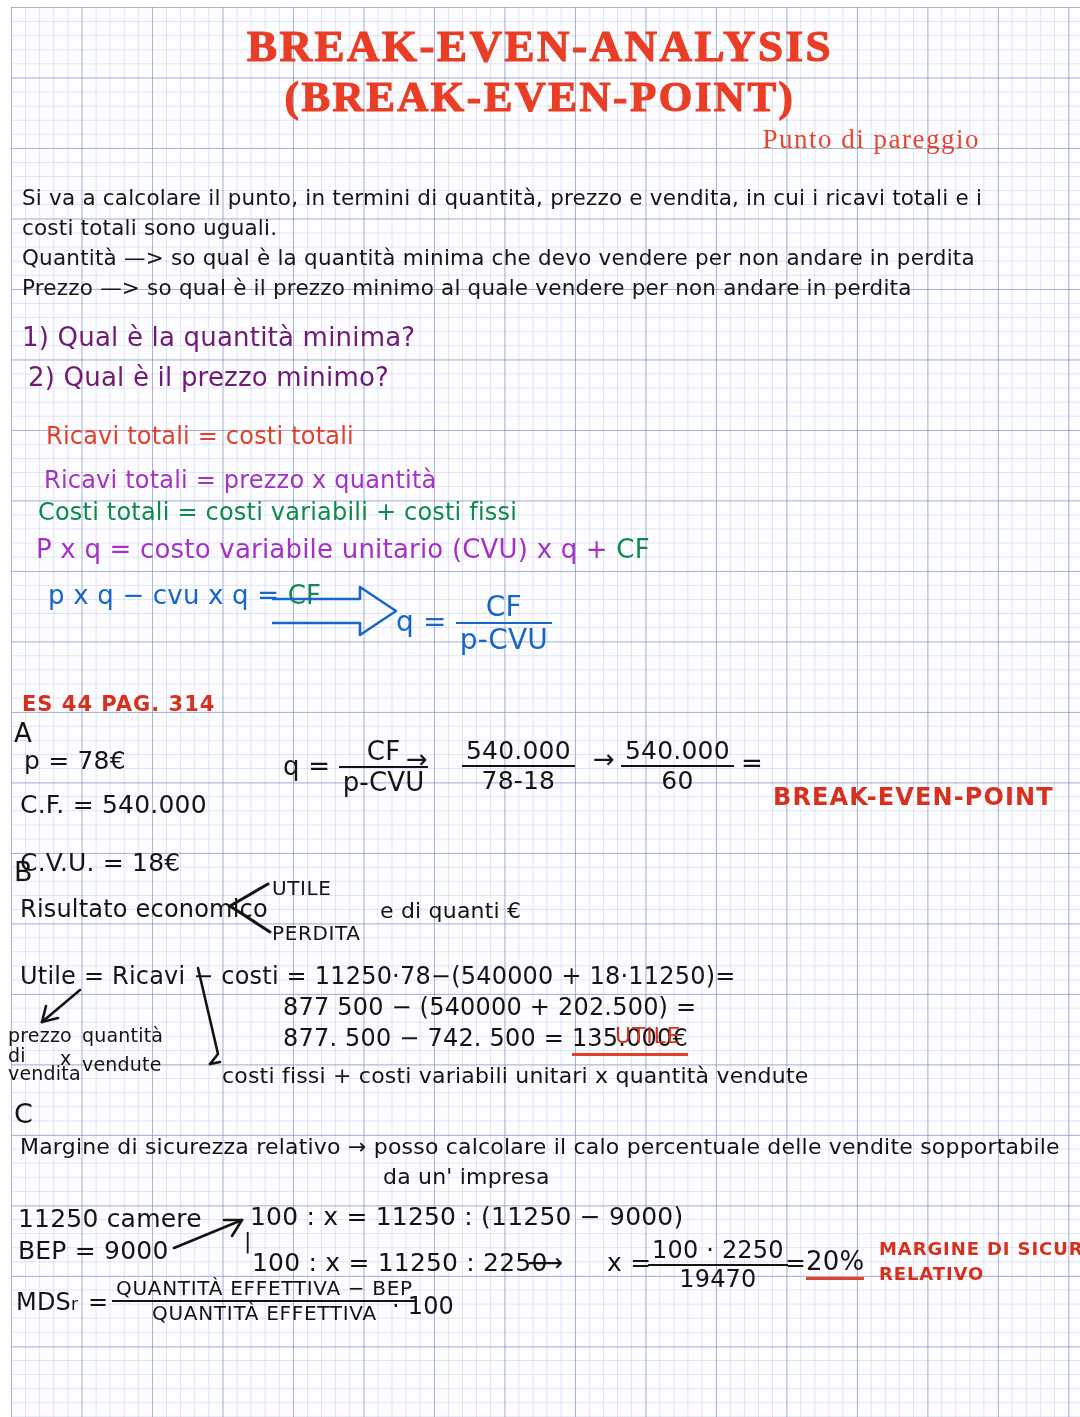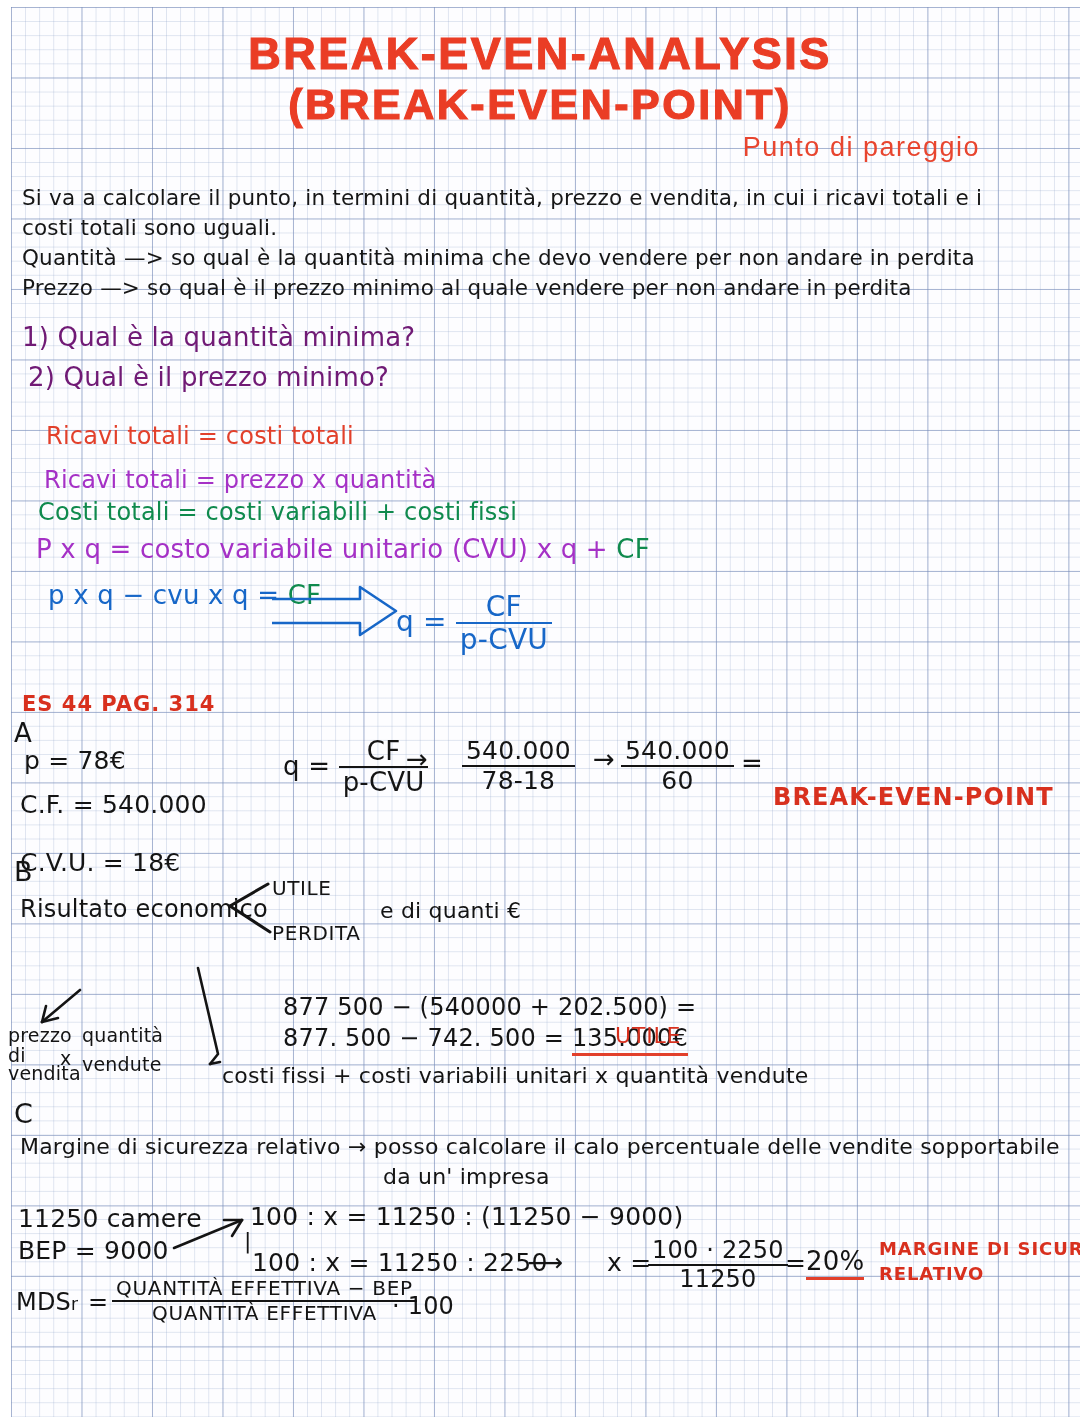--- a/index.html
+++ b/index.html
@@ -52,11 +52,10 @@
 
   
   .title{
-    font-family:Liberation Sans, sans-serif;
+    font-family:Liberation Serif, serif;
     font-weight:700;
     color:#ea3d25;
     letter-spacing:2.5px;
-    margin-top:8px;
     -webkit-text-stroke:1.2px #ea3d25;
   }
   #t1{left:0;top:20px;width:1080px;text-align:center;font-size:45px;white-space:normal;}

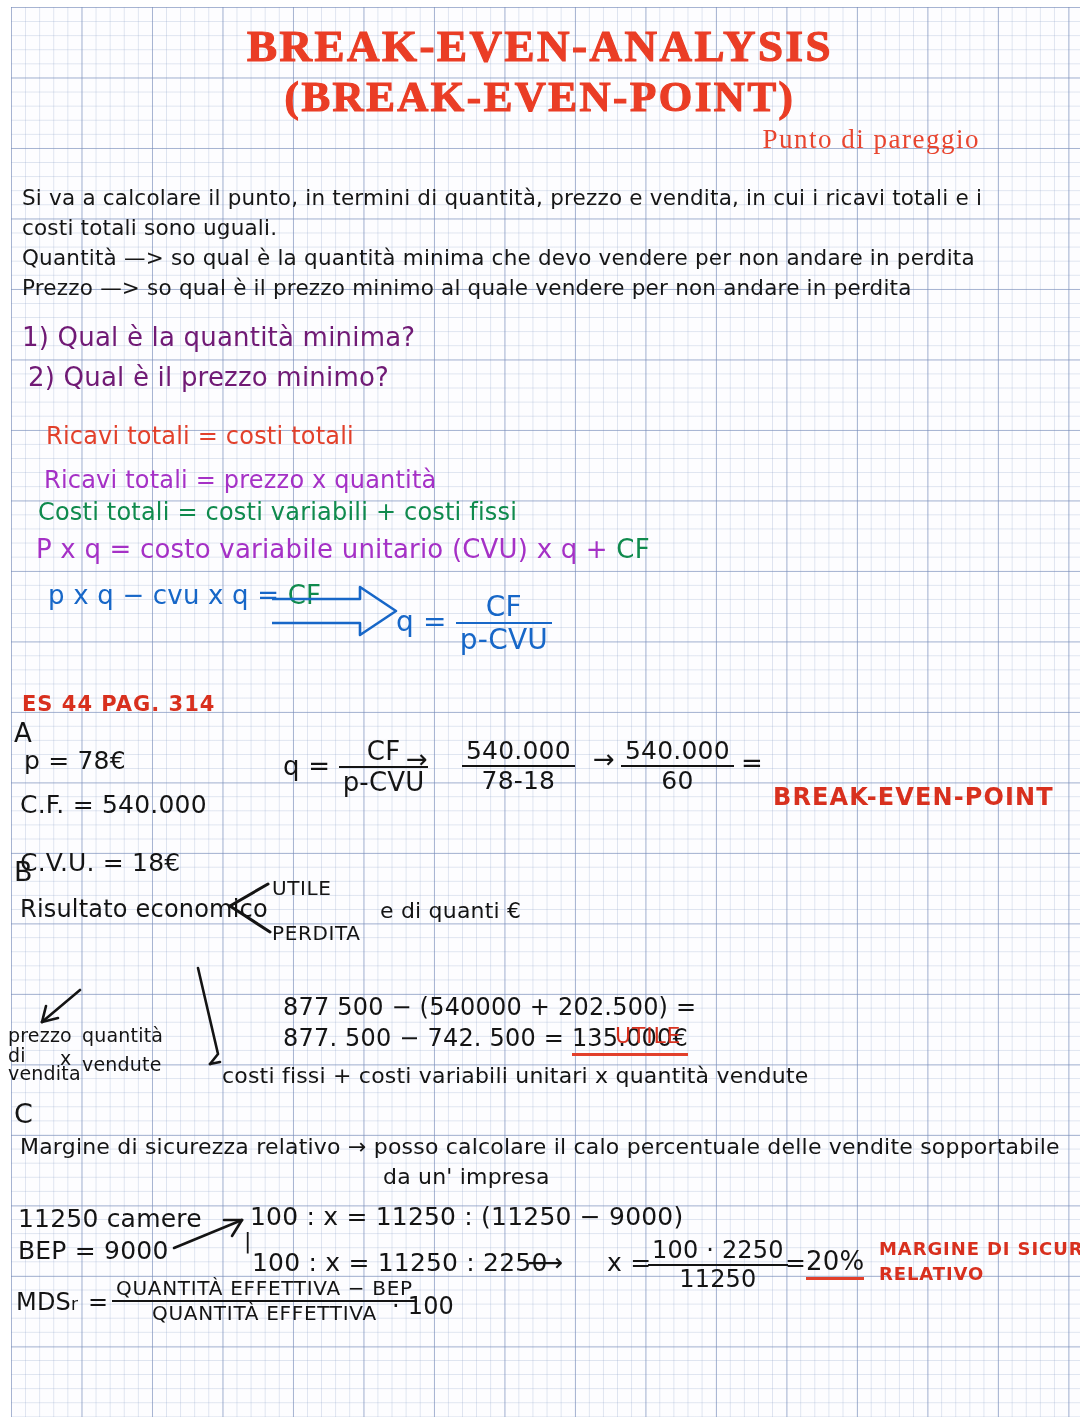--- a/index.html
+++ b/index.html
@@ -172,6 +172,7 @@
   <div class="hw" style="left:272px;top:921px;font-size:20px;letter-spacing:.6px;">PERDITA</div>
   <div class="hw" style="left:380px;top:898px;font-size:22px;">e di quanti €</div>
 
+  <div class="hw" style="left:20px;top:962px;font-size:24px;">Utile = Ricavi − costi =  11250·78−(540000 + 18·11250)=</div>
   <div class="hw" style="left:283px;top:993px;font-size:24px;">877 500 − (540000 + 202.500) =</div>
   <div class="hw" style="left:283px;top:1024px;font-size:24px;">
     <span>877. 500 − 742. 500 = </span><span class="ul-red">135.000€</span>

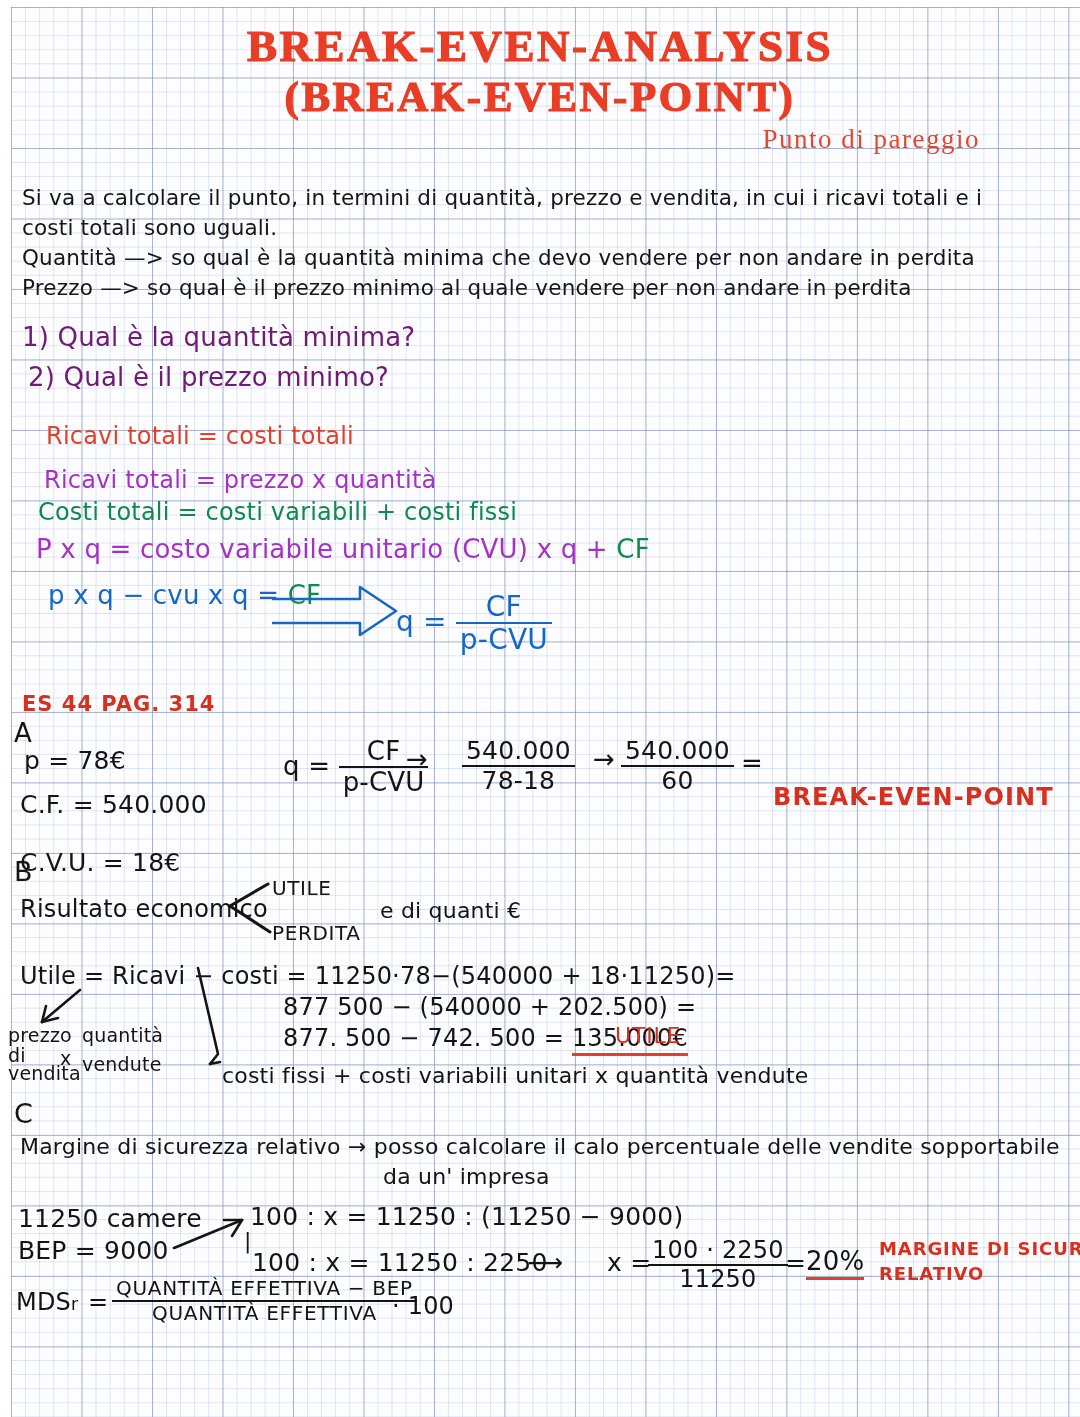--- a/index.html
+++ b/index.html
@@ -223,7 +223,7 @@
   <div class="hw" style="left:648px;top:1238px;font-size:24px;">
     <span class="fr">
       <span class="num">100 · 2250</span>
-      <span class="den">11250</span>
+      <span class="den">19470</span>
     </span>
   </div>
 

